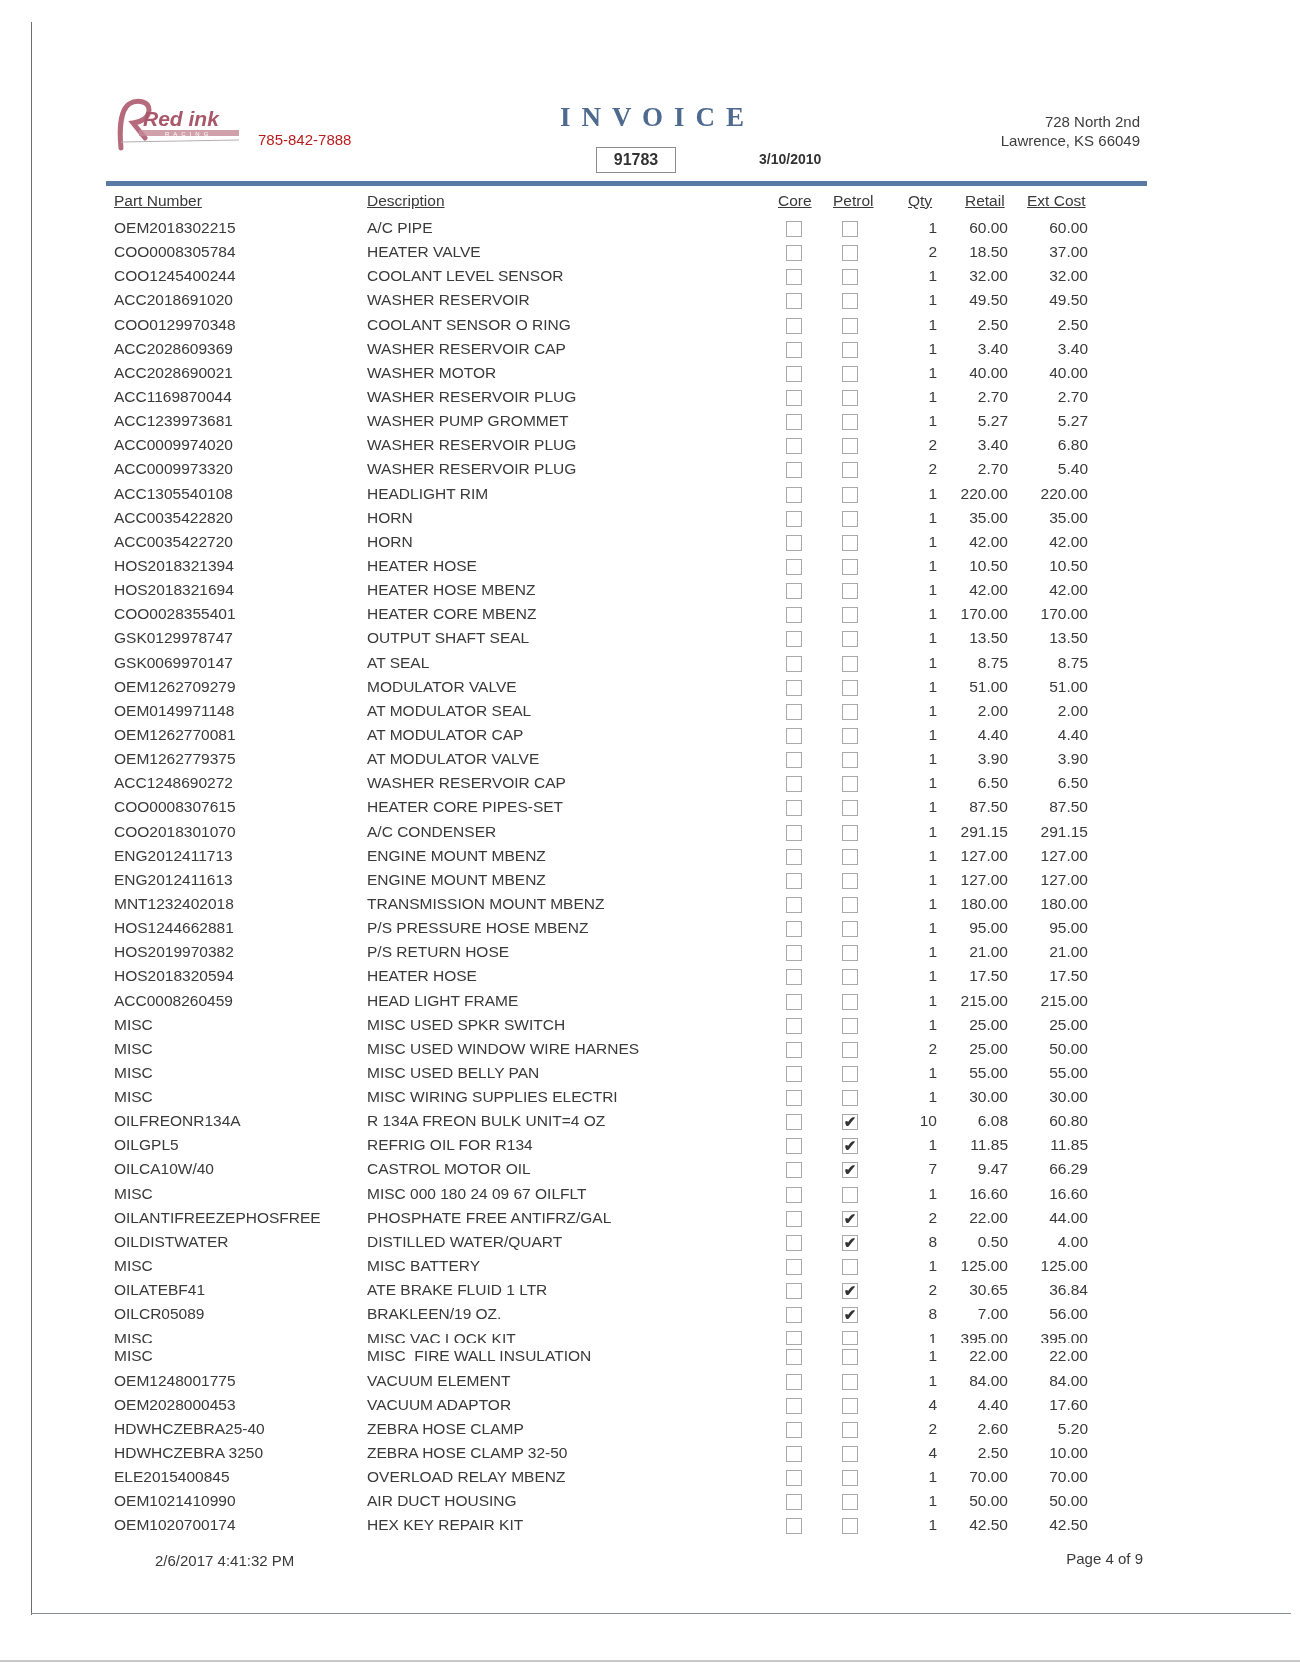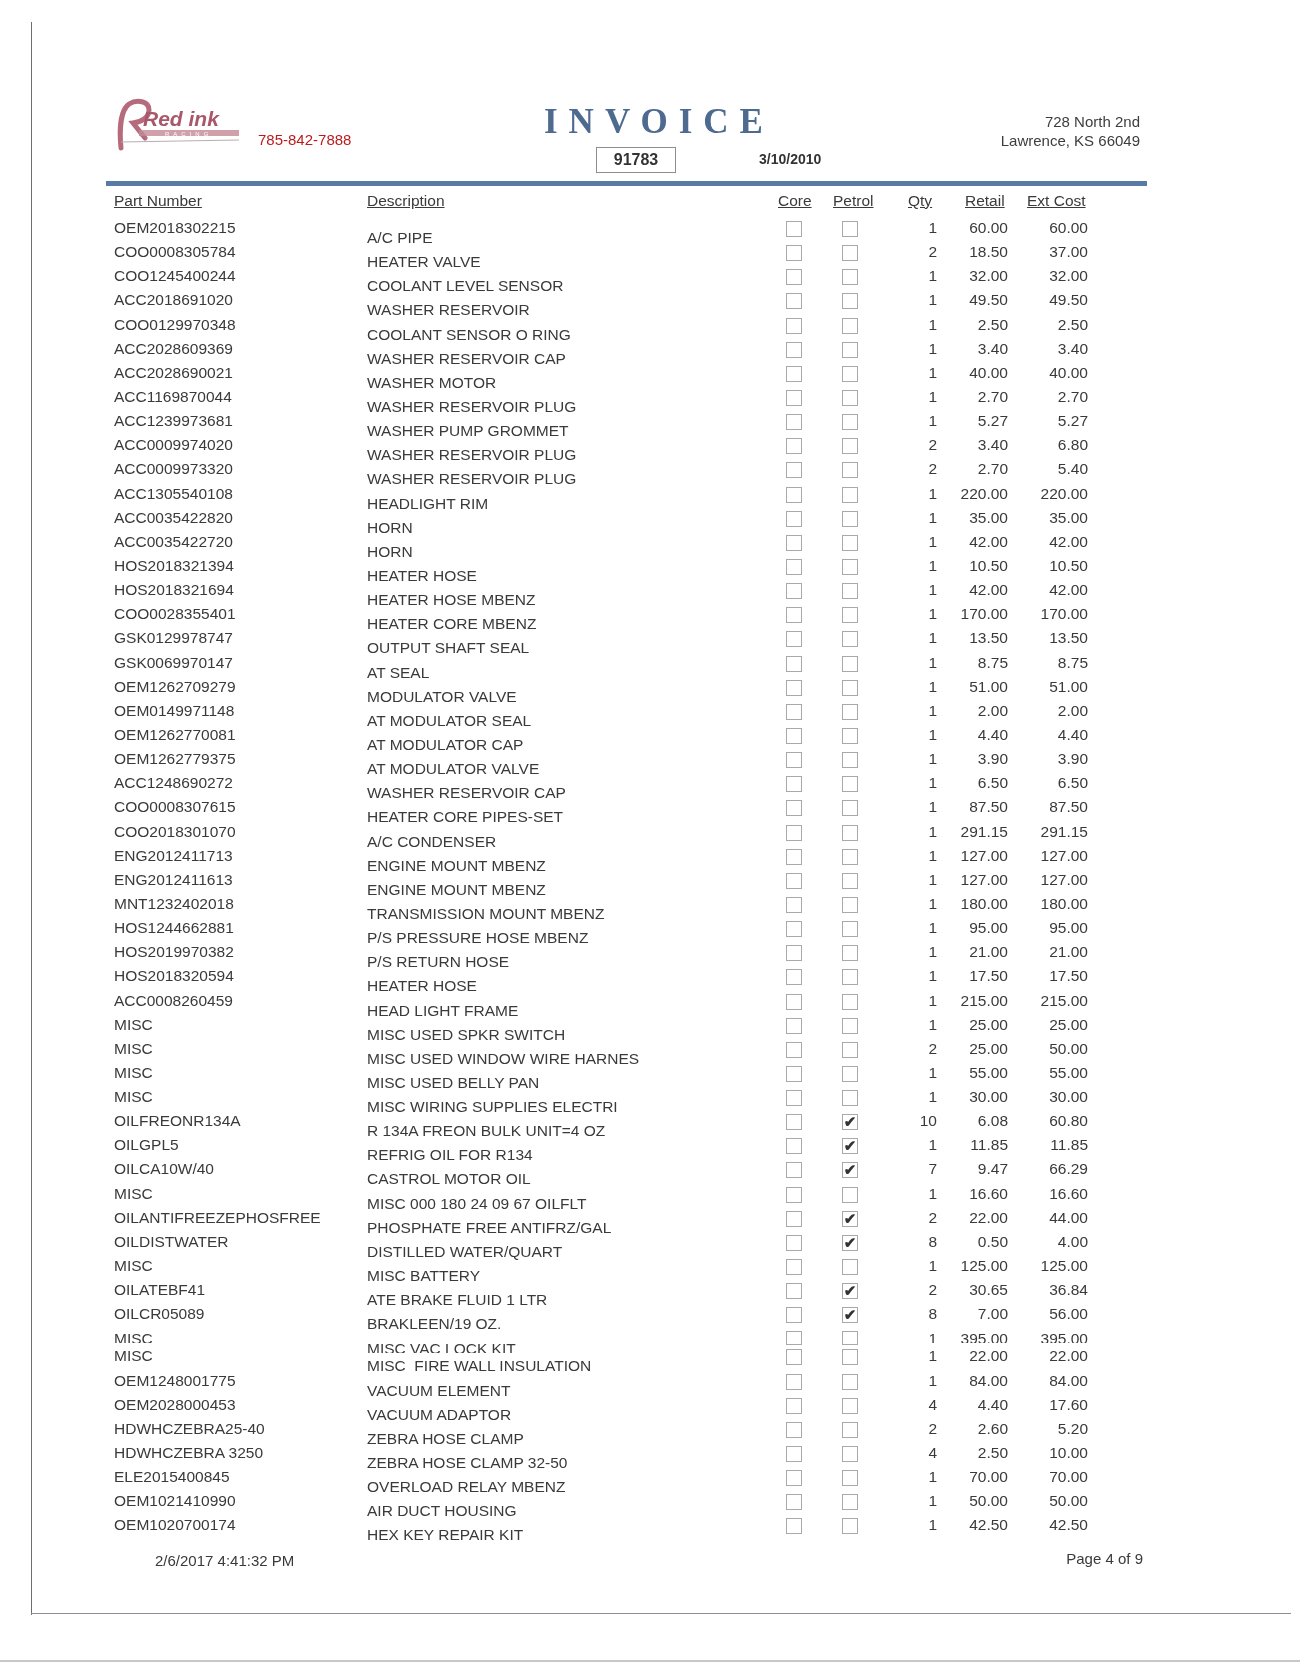--- a/index.html
+++ b/index.html
@@ -14,8 +14,8 @@
 
   .logo { position: absolute; left: 115px; top: 98px; width: 128px; height: 56px; }
   .phone { position: absolute; left: 258px; top: 131px; font-size: 15px; color: #b91c1c; }
-  .inv-title { position: absolute; left: 544px; top: 102px; font-family: "Liberation Serif", serif; font-weight: bold;
-    font-size: 35px; letter-spacing: 11px; color: #4f6a8f; }
+  .inv-title { position: absolute; left: 560px; top: 102px; font-family: "Liberation Serif", serif; font-weight: bold;
+    font-size: 27px; letter-spacing: 11px; color: #4f6a8f; }
   .inv-number { position: absolute; left: 596px; top: 147px; width: 78px; height: 24px; border: 1px solid #8d8d8d;
     font-weight: bold; font-size: 16px; text-align: center; line-height: 24px; color: #333; }
   .inv-date { position: absolute; left: 759px; top: 151px; font-weight: bold; font-size: 14px; color: #333; }

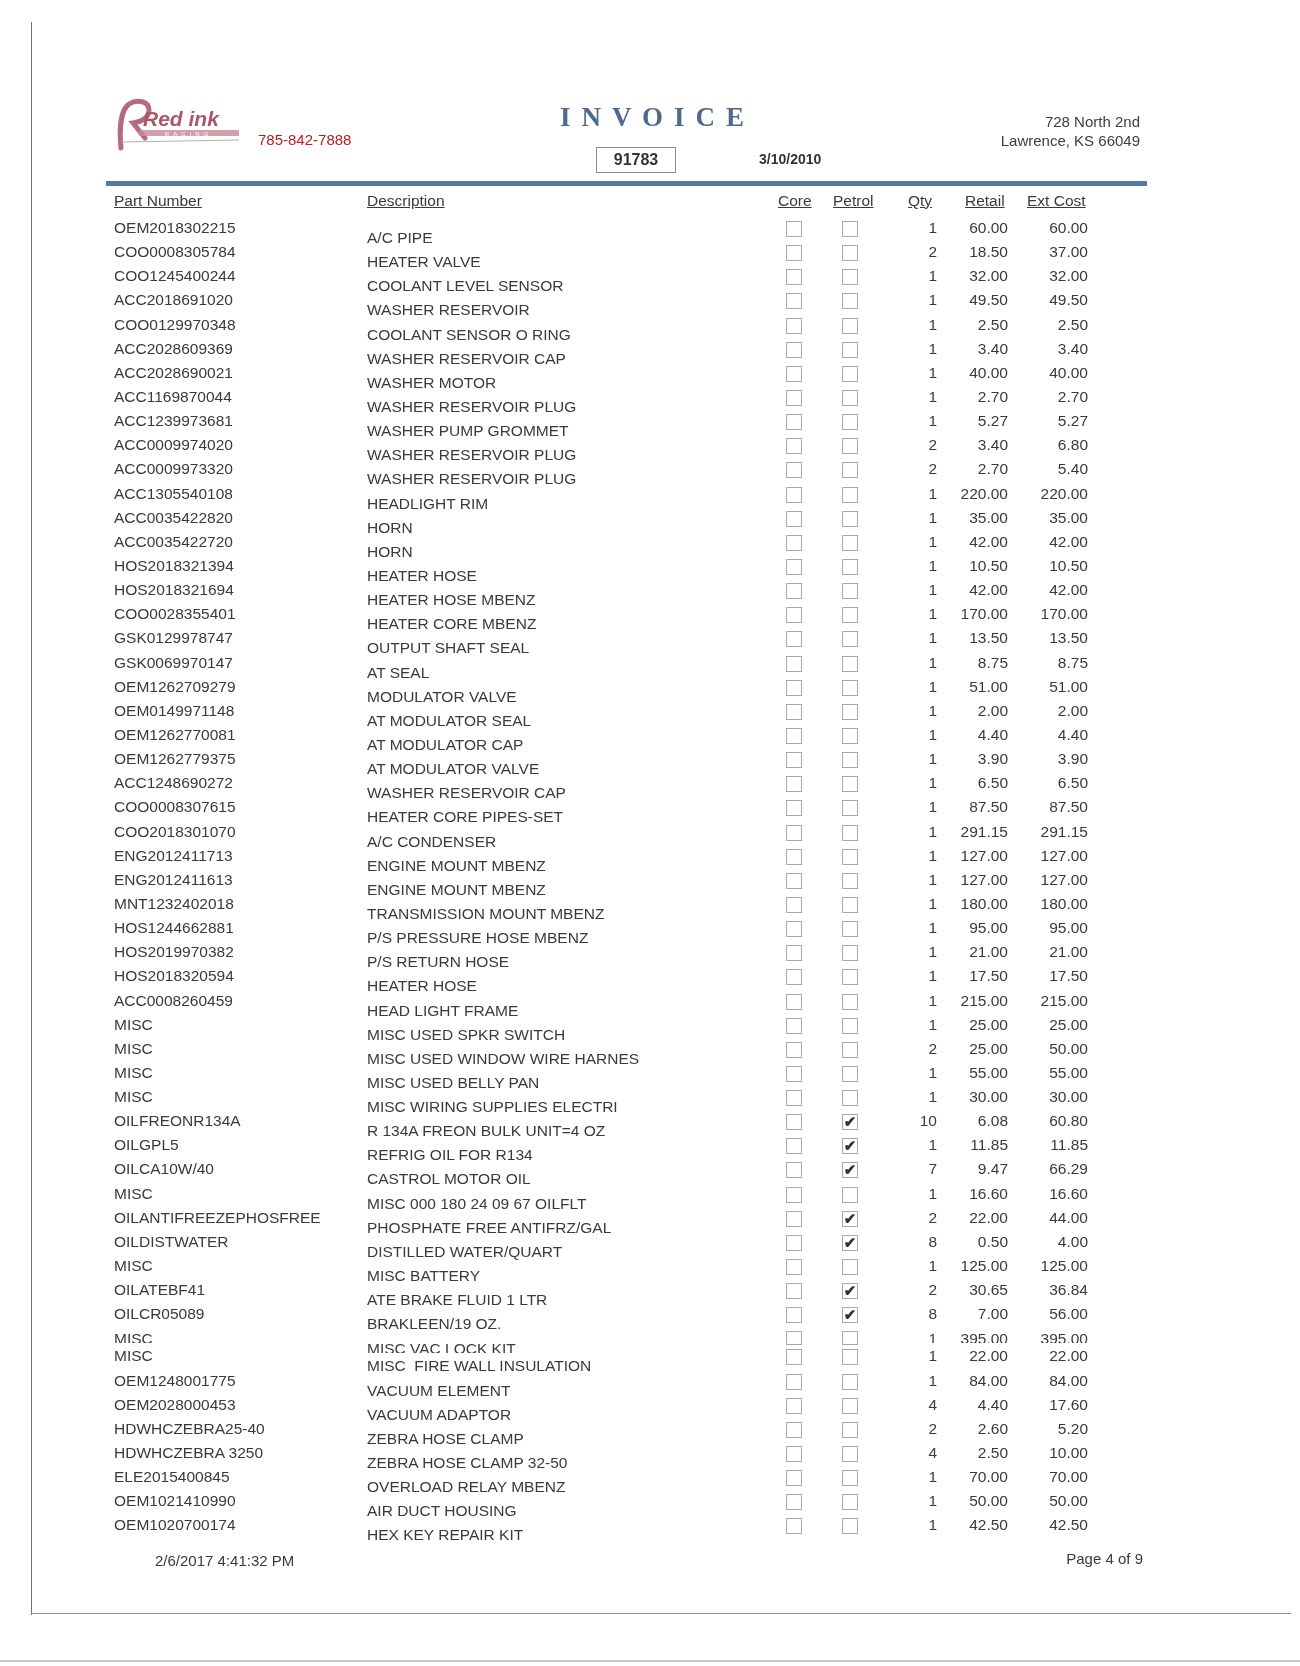--- a/index.html
+++ b/index.html
@@ -29,7 +29,7 @@
   .row.tight .cell { overflow: hidden; height: 14px; line-height: 20px; }
   .cell { position: absolute; top: 0; white-space: pre; }
   .c-part { left: 114px; }
-  .c-desc { left: 367px; margin-top: 10px; }
+  .c-desc { left: 367px; }
   .c-core { left: 786px; }
   .c-petrol { left: 842px; }
   .c-qty { left: 902px; width: 35px; text-align: right; }

